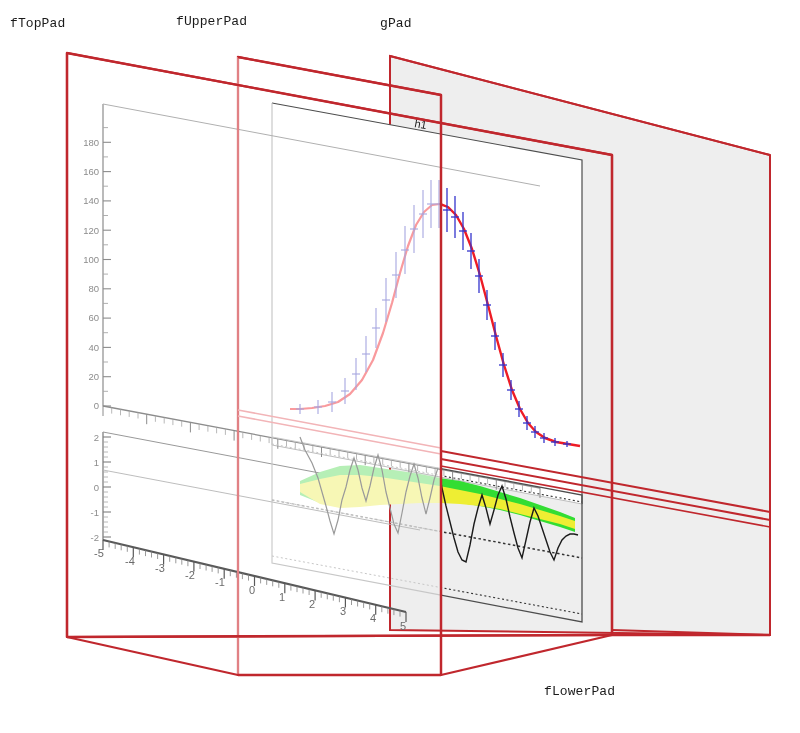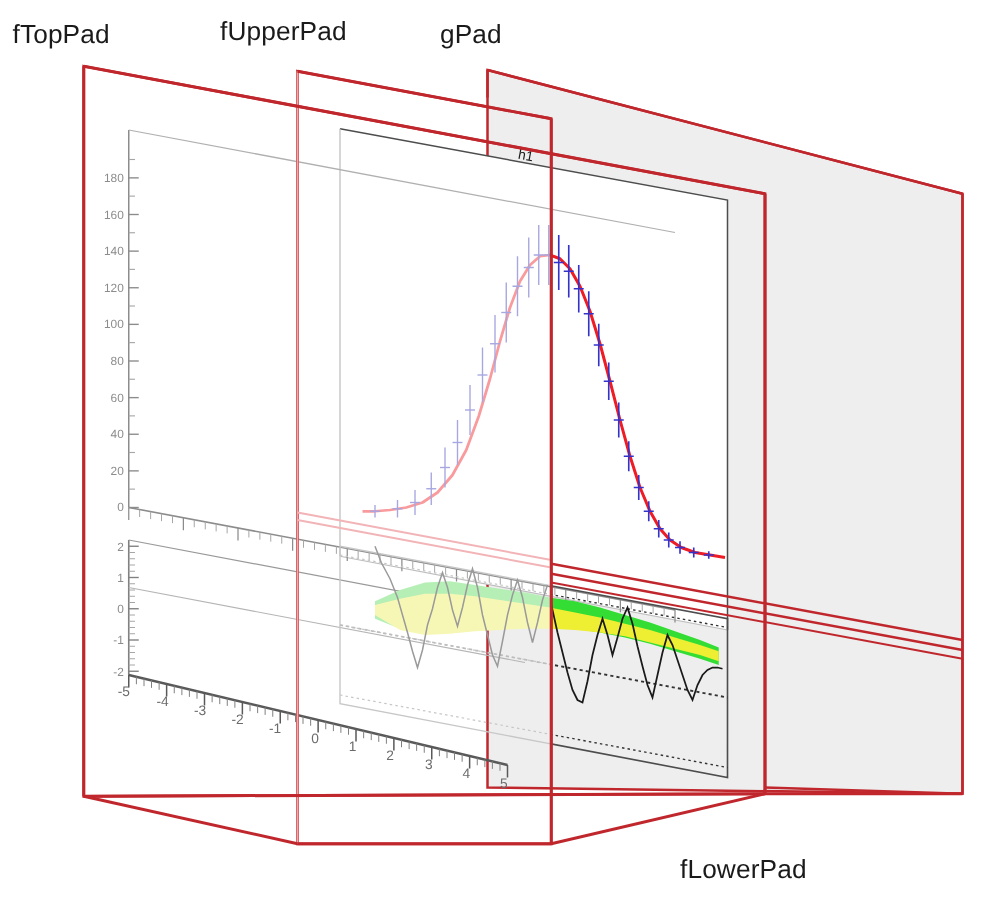--- a/index.html
+++ b/index.html
@@ -6,7 +6,7 @@
   body{width:800px;height:733px;font-family:"Liberation Sans",sans-serif;overflow:hidden;}
   #stage{position:relative;width:800px;height:733px;background:#fff;}
   #canvas{position:absolute;left:0;top:0;width:800px;height:733px;}
-  .lbl{position:absolute;font-family:Liberation Sans, sans-serif;font-size:21px;color:#1a1a1a;white-space:nowrap;letter-spacing:.1px;}
+  .lbl{position:absolute;font-family:Liberation Mono, monospace;font-size:13px;color:#1a1a1a;white-space:nowrap;letter-spacing:.1px;}
   #lbl-ftoppad{left:10px;top:16px;}
   #lbl-fupperpad{left:176px;top:14px;}
   #lbl-gpad{left:352px;top:16px;}

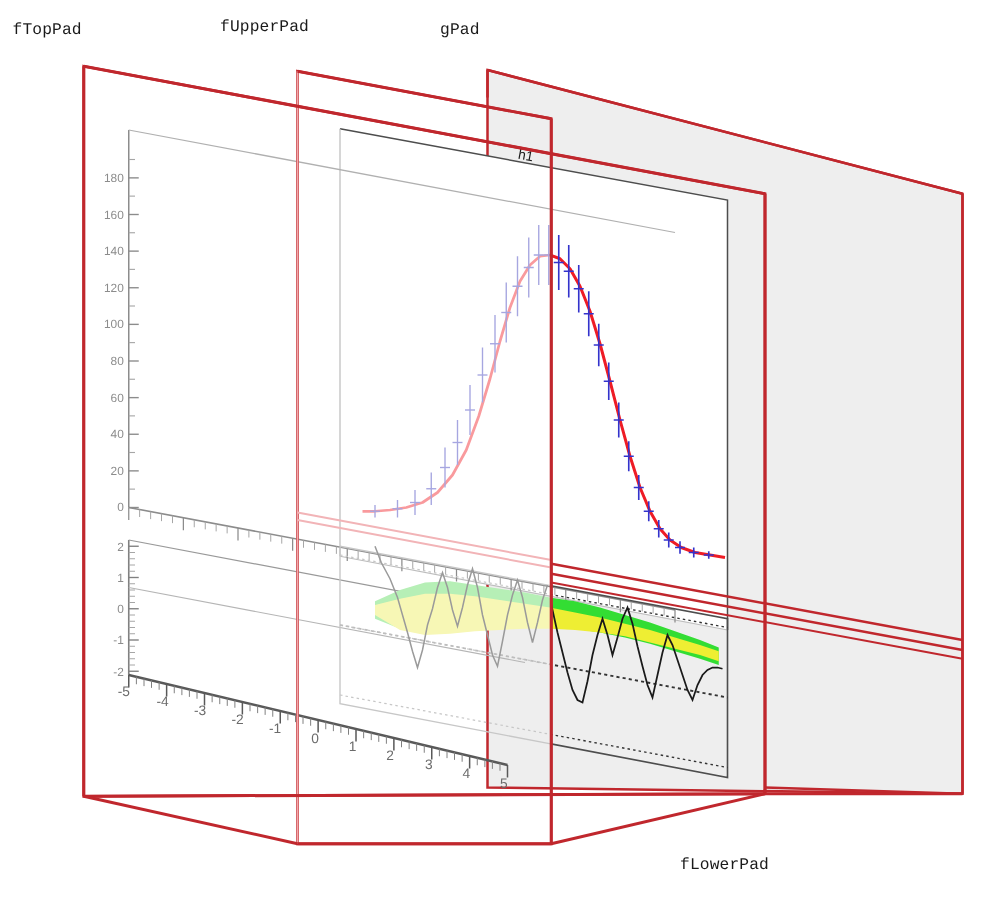--- a/index.html
+++ b/index.html
@@ -9,7 +9,7 @@
   .lbl{position:absolute;font-family:Liberation Mono, monospace;font-size:13px;color:#1a1a1a;white-space:nowrap;letter-spacing:.1px;}
   #lbl-ftoppad{left:10px;top:16px;}
   #lbl-fupperpad{left:176px;top:14px;}
-  #lbl-gpad{left:352px;top:16px;}
+  #lbl-gpad{left:380px;top:16px;}
   #lbl-flowerpad{left:544px;top:684px;}
 </style>
 </head>

